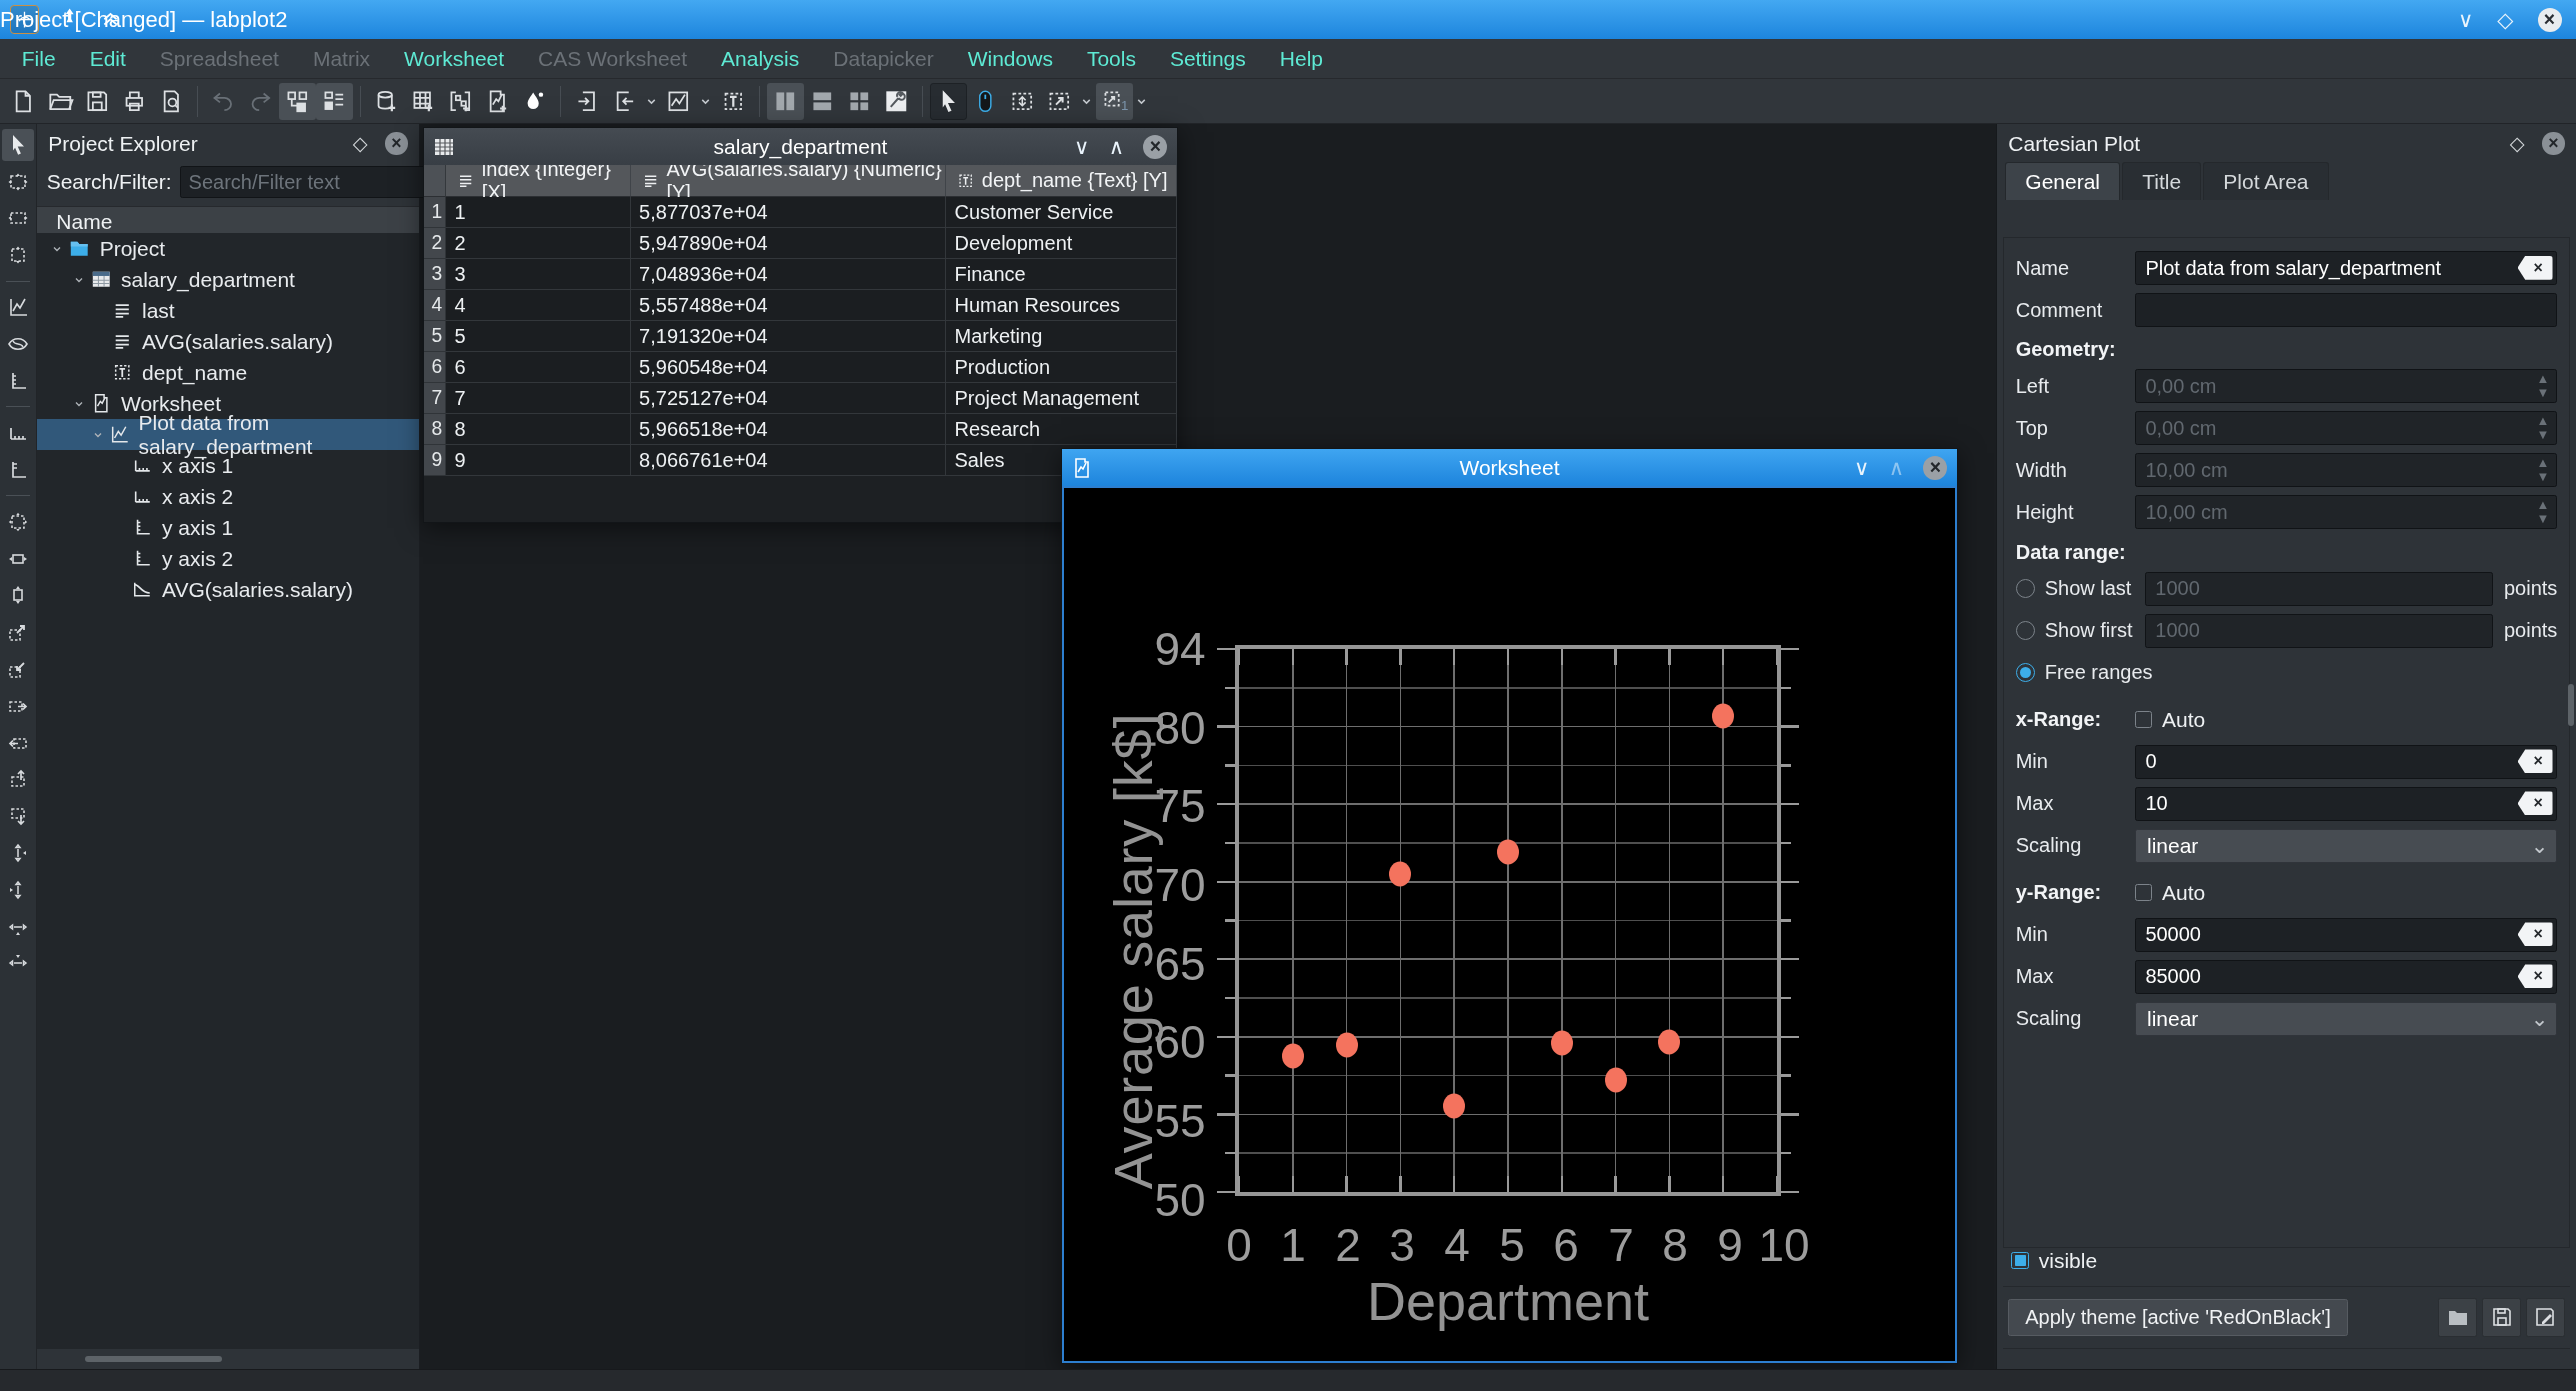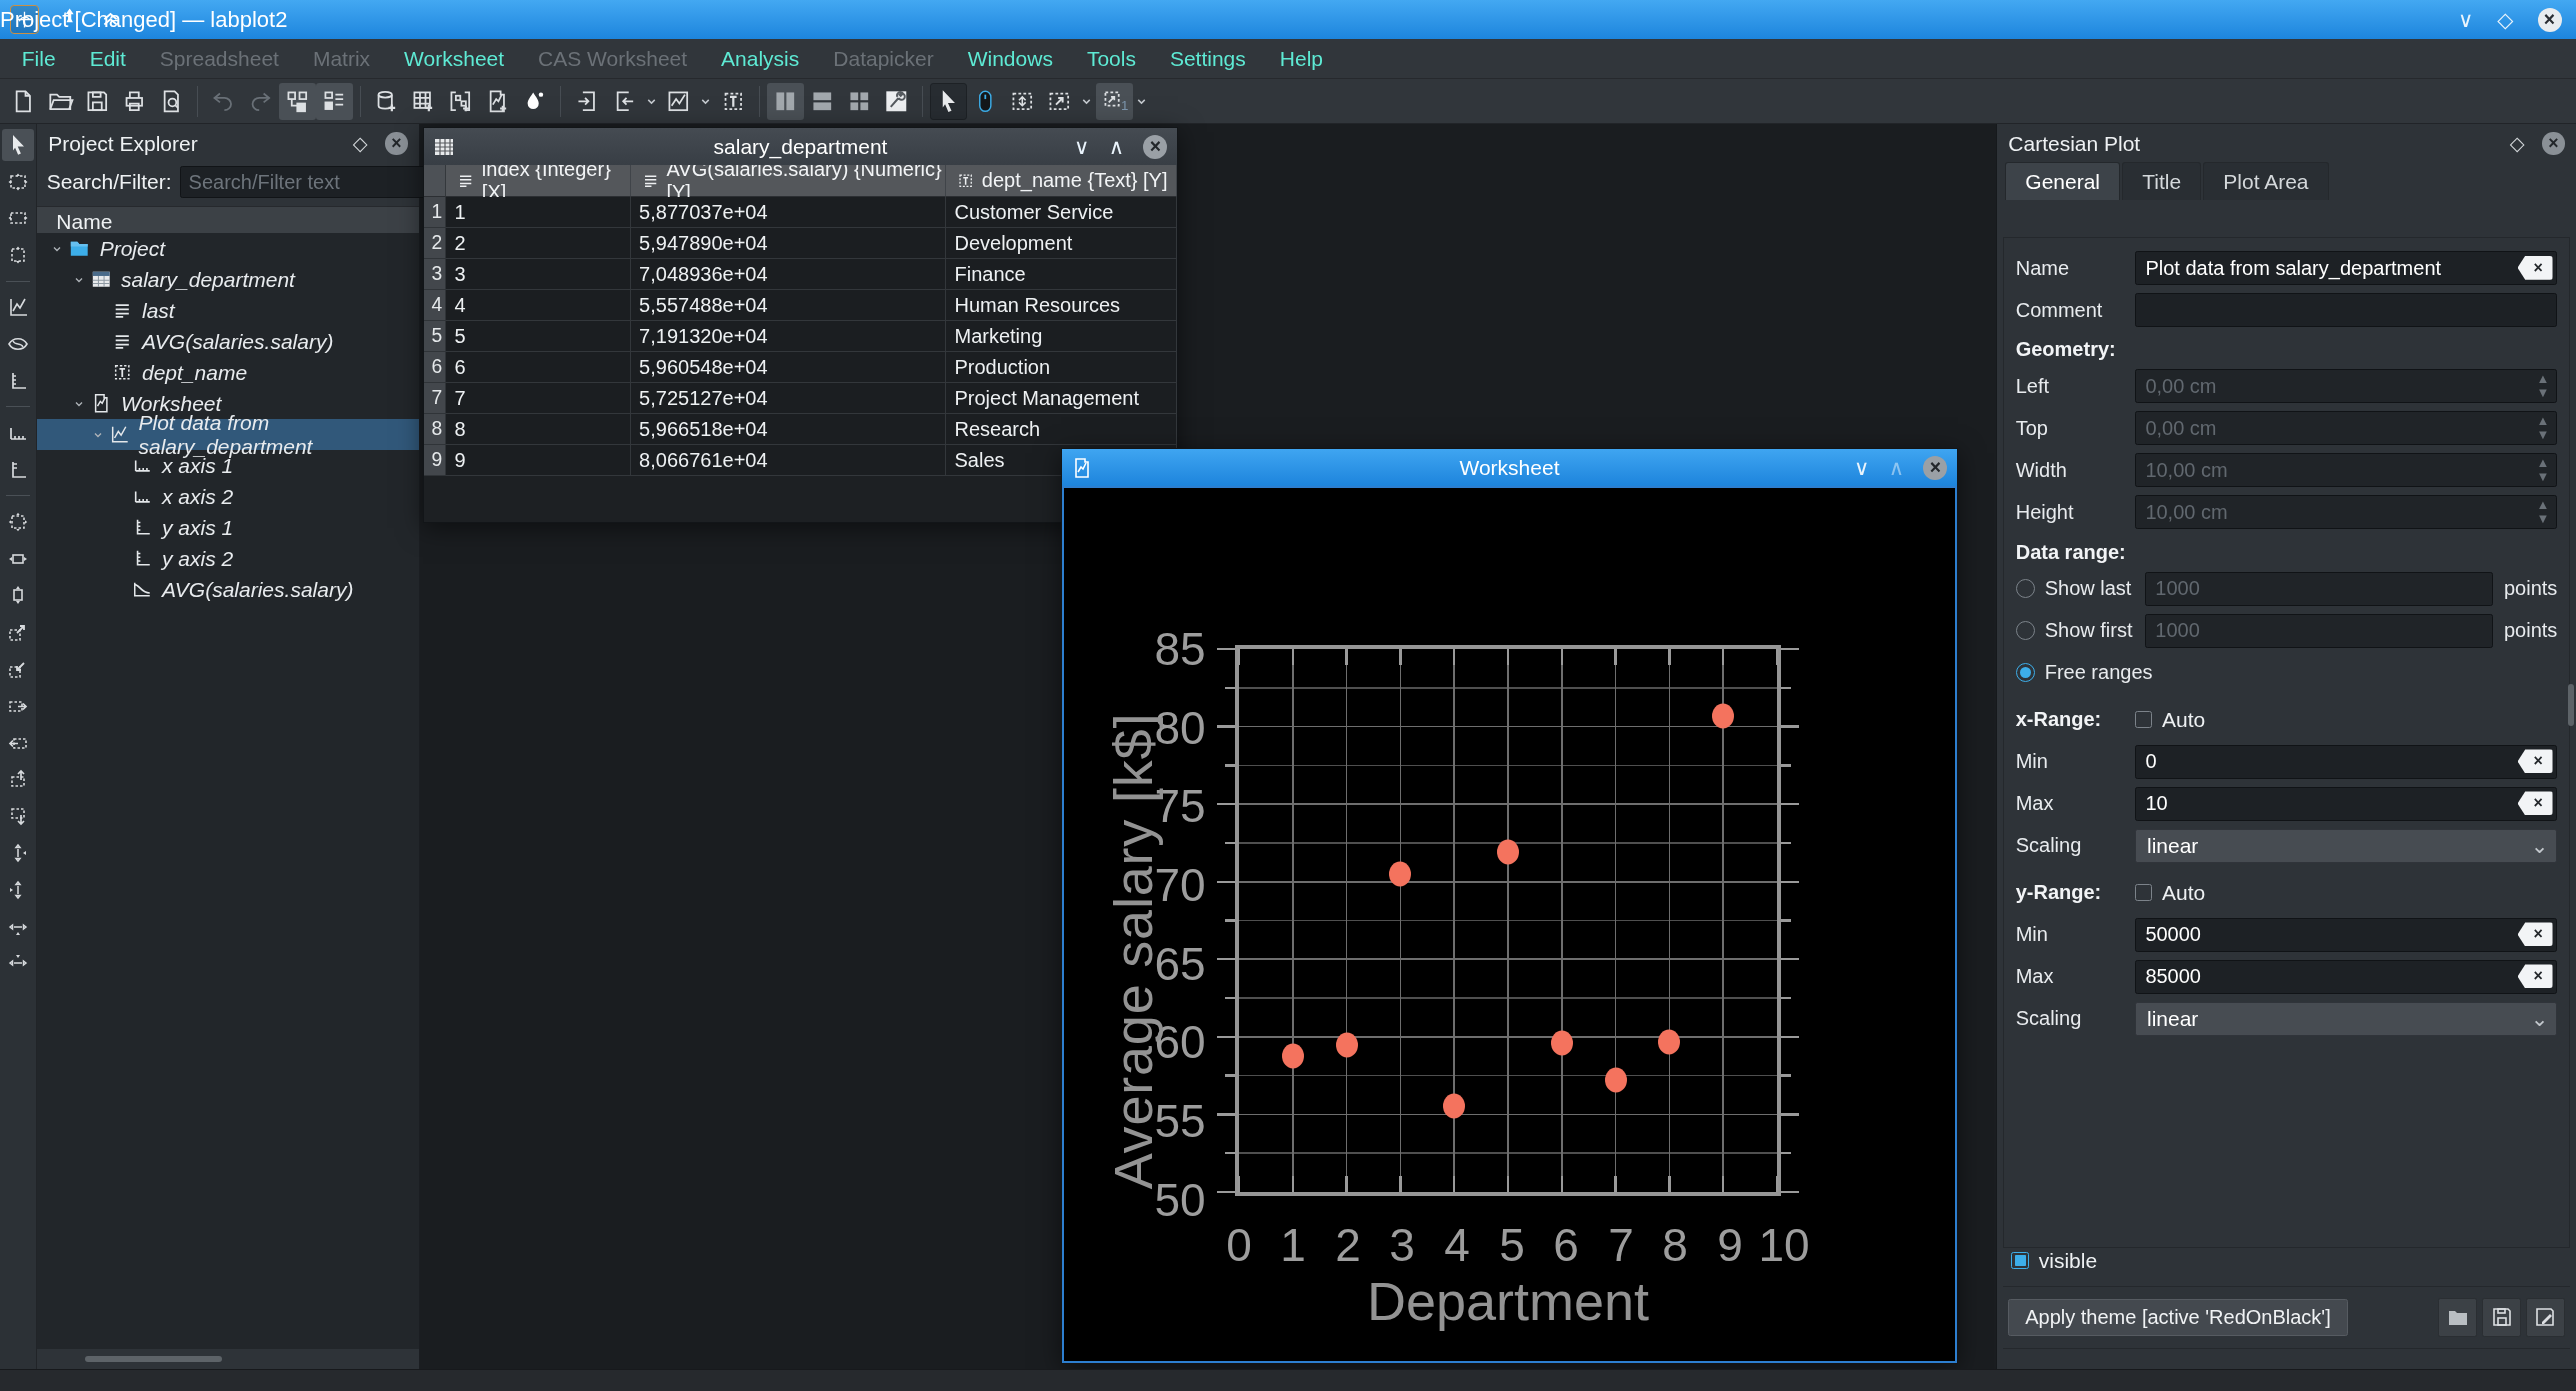--- a/index.html
+++ b/index.html
@@ -66,7 +66,7 @@
   #search-view-btn svg { width:22.5px; height:22.5px; }
   #tree-header { height:32px; background:#3c4146; border-top:0.8px solid #26292d; border-bottom:0.8px solid #26292d;
     display:flex; align-items:center; padding-left:19.3px; color:#eef1f3; }
-  #tree-rows { position:absolute; top:109px; left:0; right:0; bottom:19.3px; background:#22262a; overflow:hidden;font-style:italic; }
+  #tree-rows { position:absolute; top:109px; left:0; right:0; bottom:19.3px; background:#22262a; overflow:hidden; }
   .trow { height:31px; display:flex; align-items:center; color:#e8ebee; position:relative; }
   .trow.selected { background:#31587a; }
   .trow .chev { width:21px; display:flex; justify-content:center; color:#aeb3b8; }

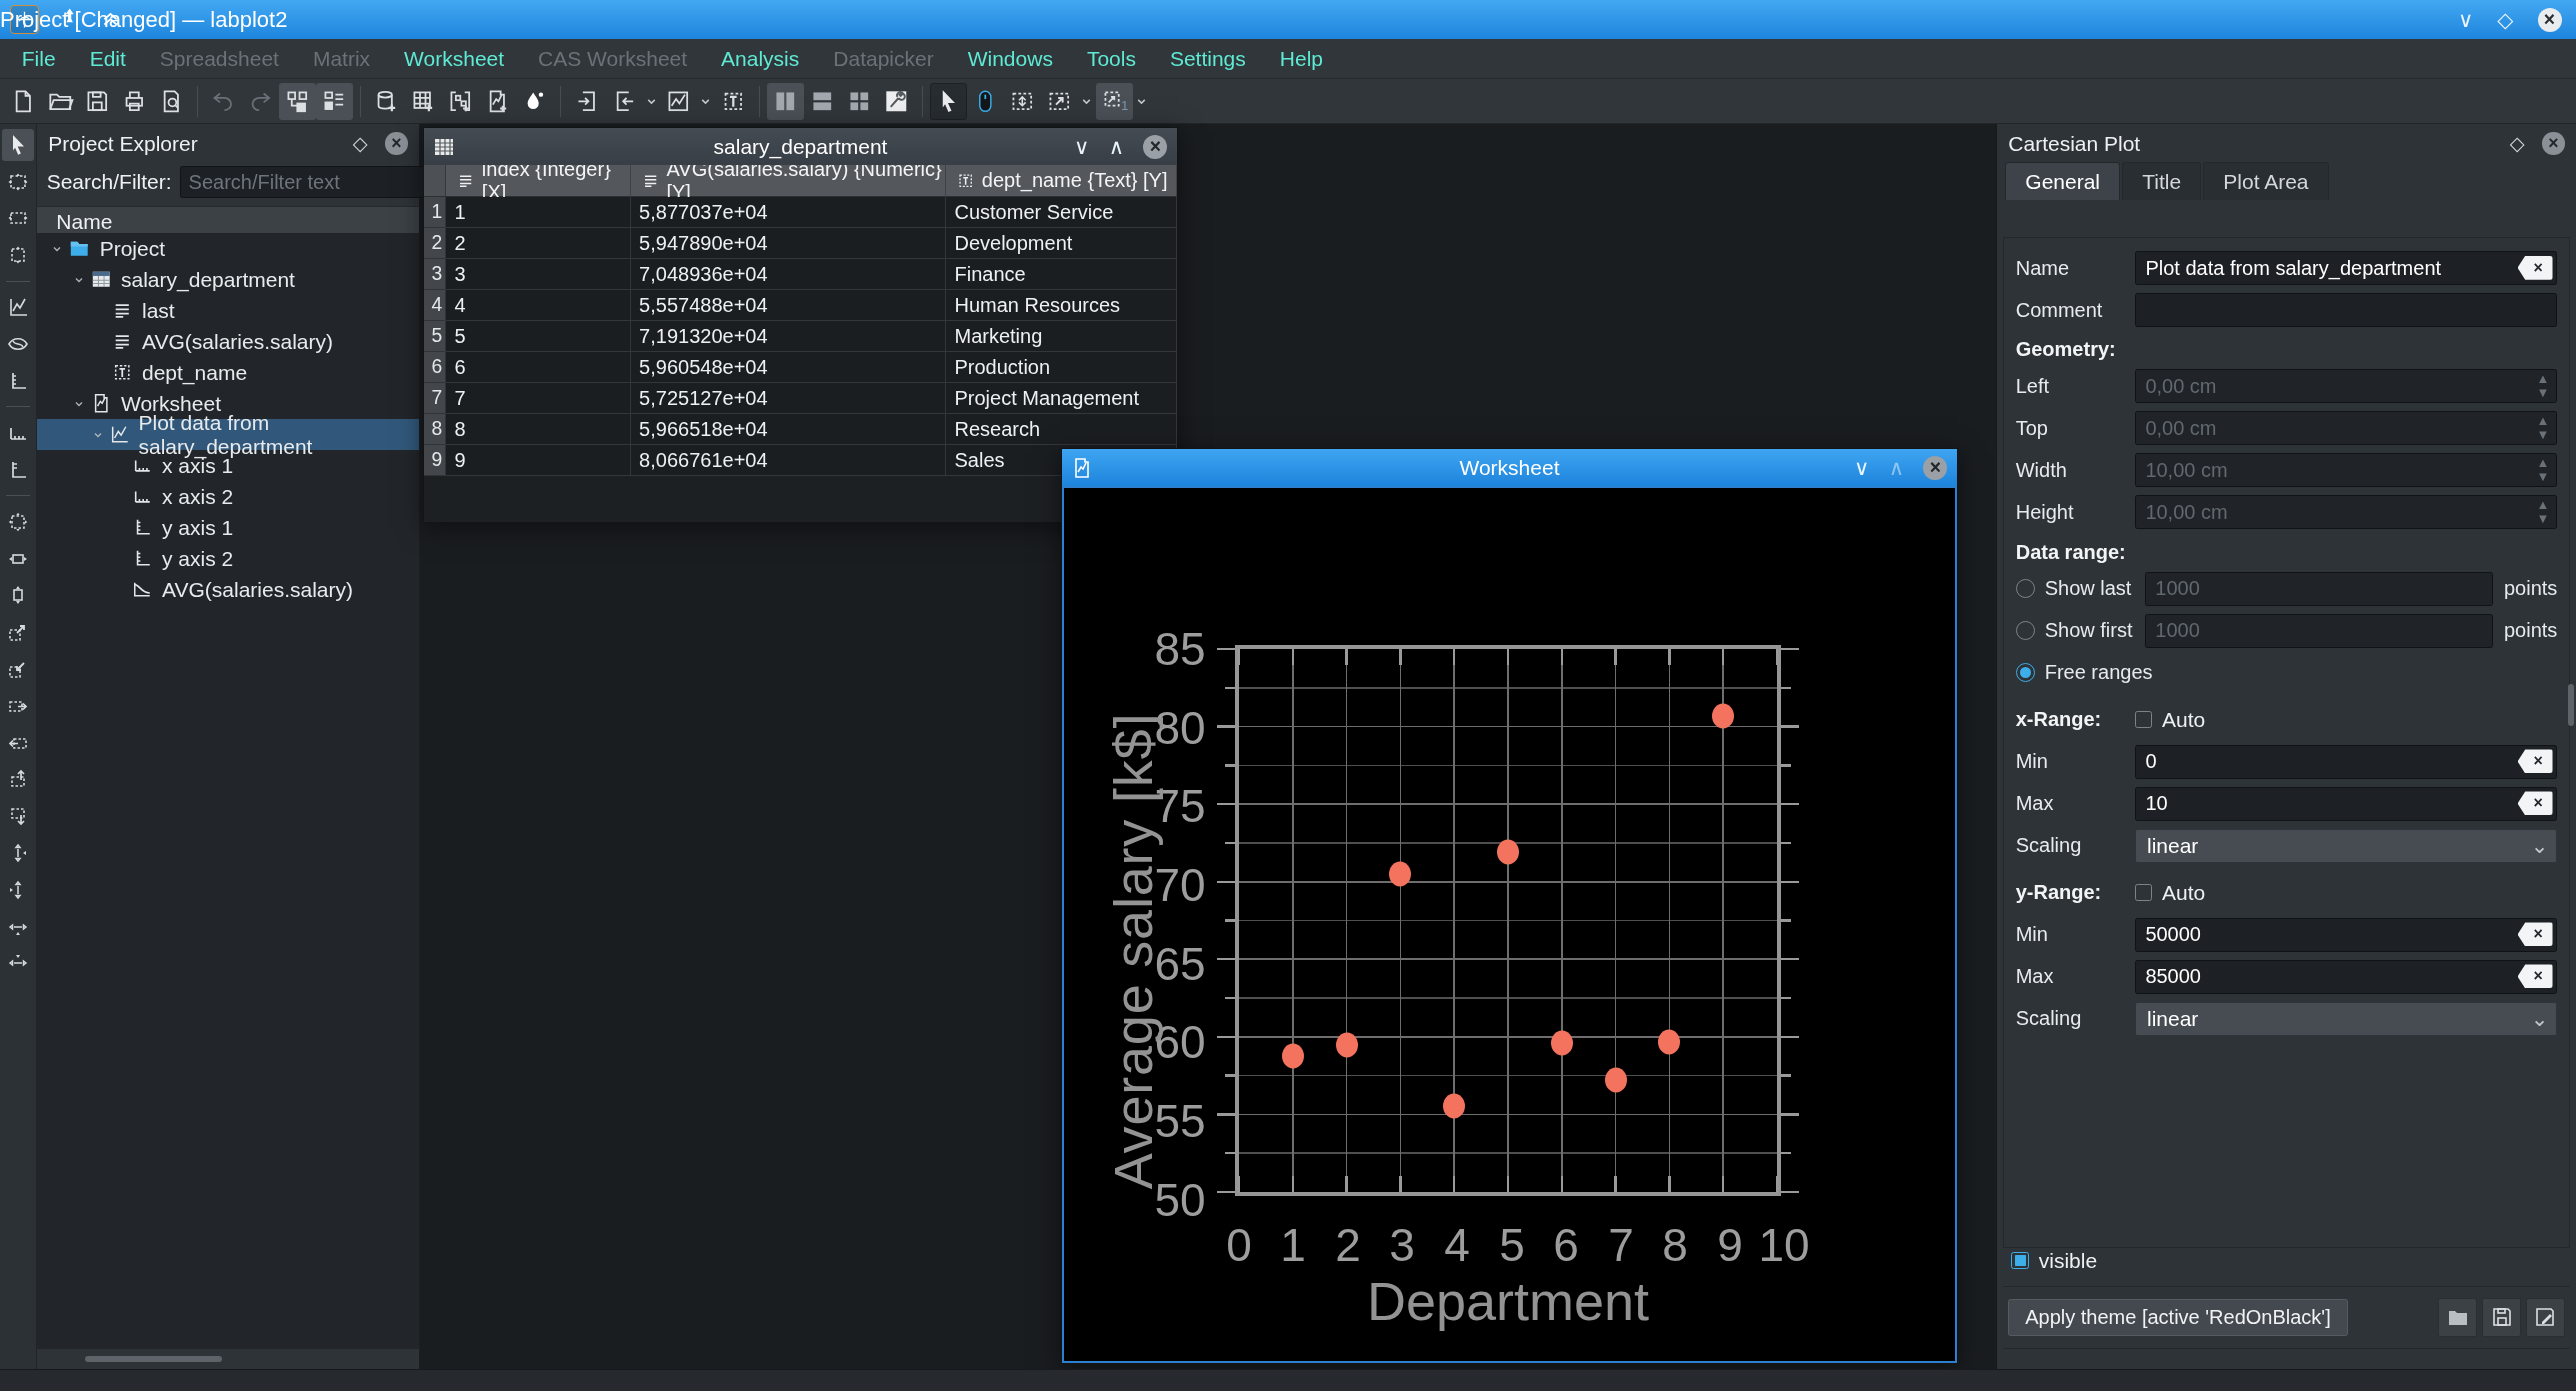--- a/index.html
+++ b/index.html
@@ -904,7 +904,7 @@
           <div class="ylab" style="left: -19.3px; top: 397px;">70</div>
           <div class="ylab" style="left: -19.3px; top: 318px;">75</div>
           <div class="ylab" style="left: -19.3px; top: 240px;">80</div>
-          <div class="ylab" style="left: -19.3px; top: 161px;">85</div>
+          <div class="ylab" style="left: -19.3px; top: 161px;">94</div>
           <div class="xlab" style="left: 175px; top: 730px;">0</div>
           <div class="xlab" style="left: 229px; top: 730px;">1</div>
           <div class="xlab" style="left: 284px; top: 730px;">2</div>

